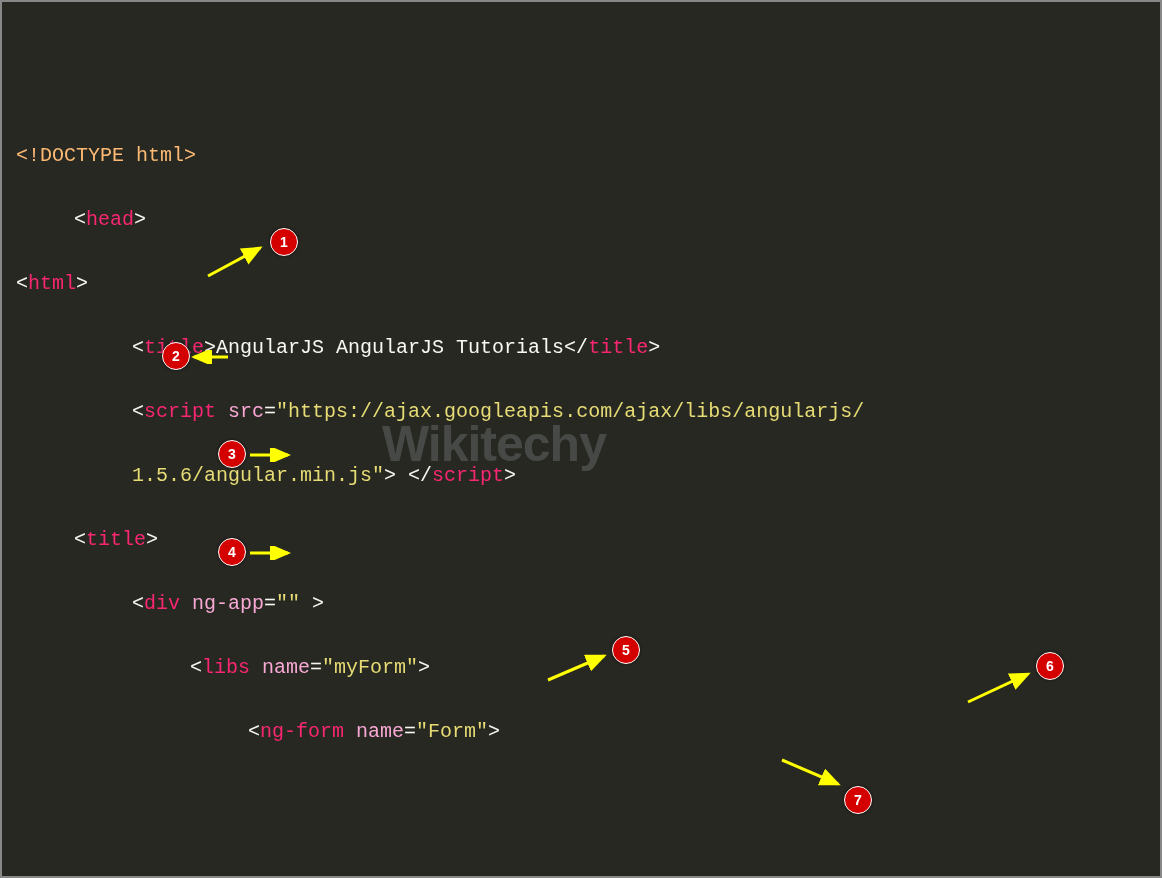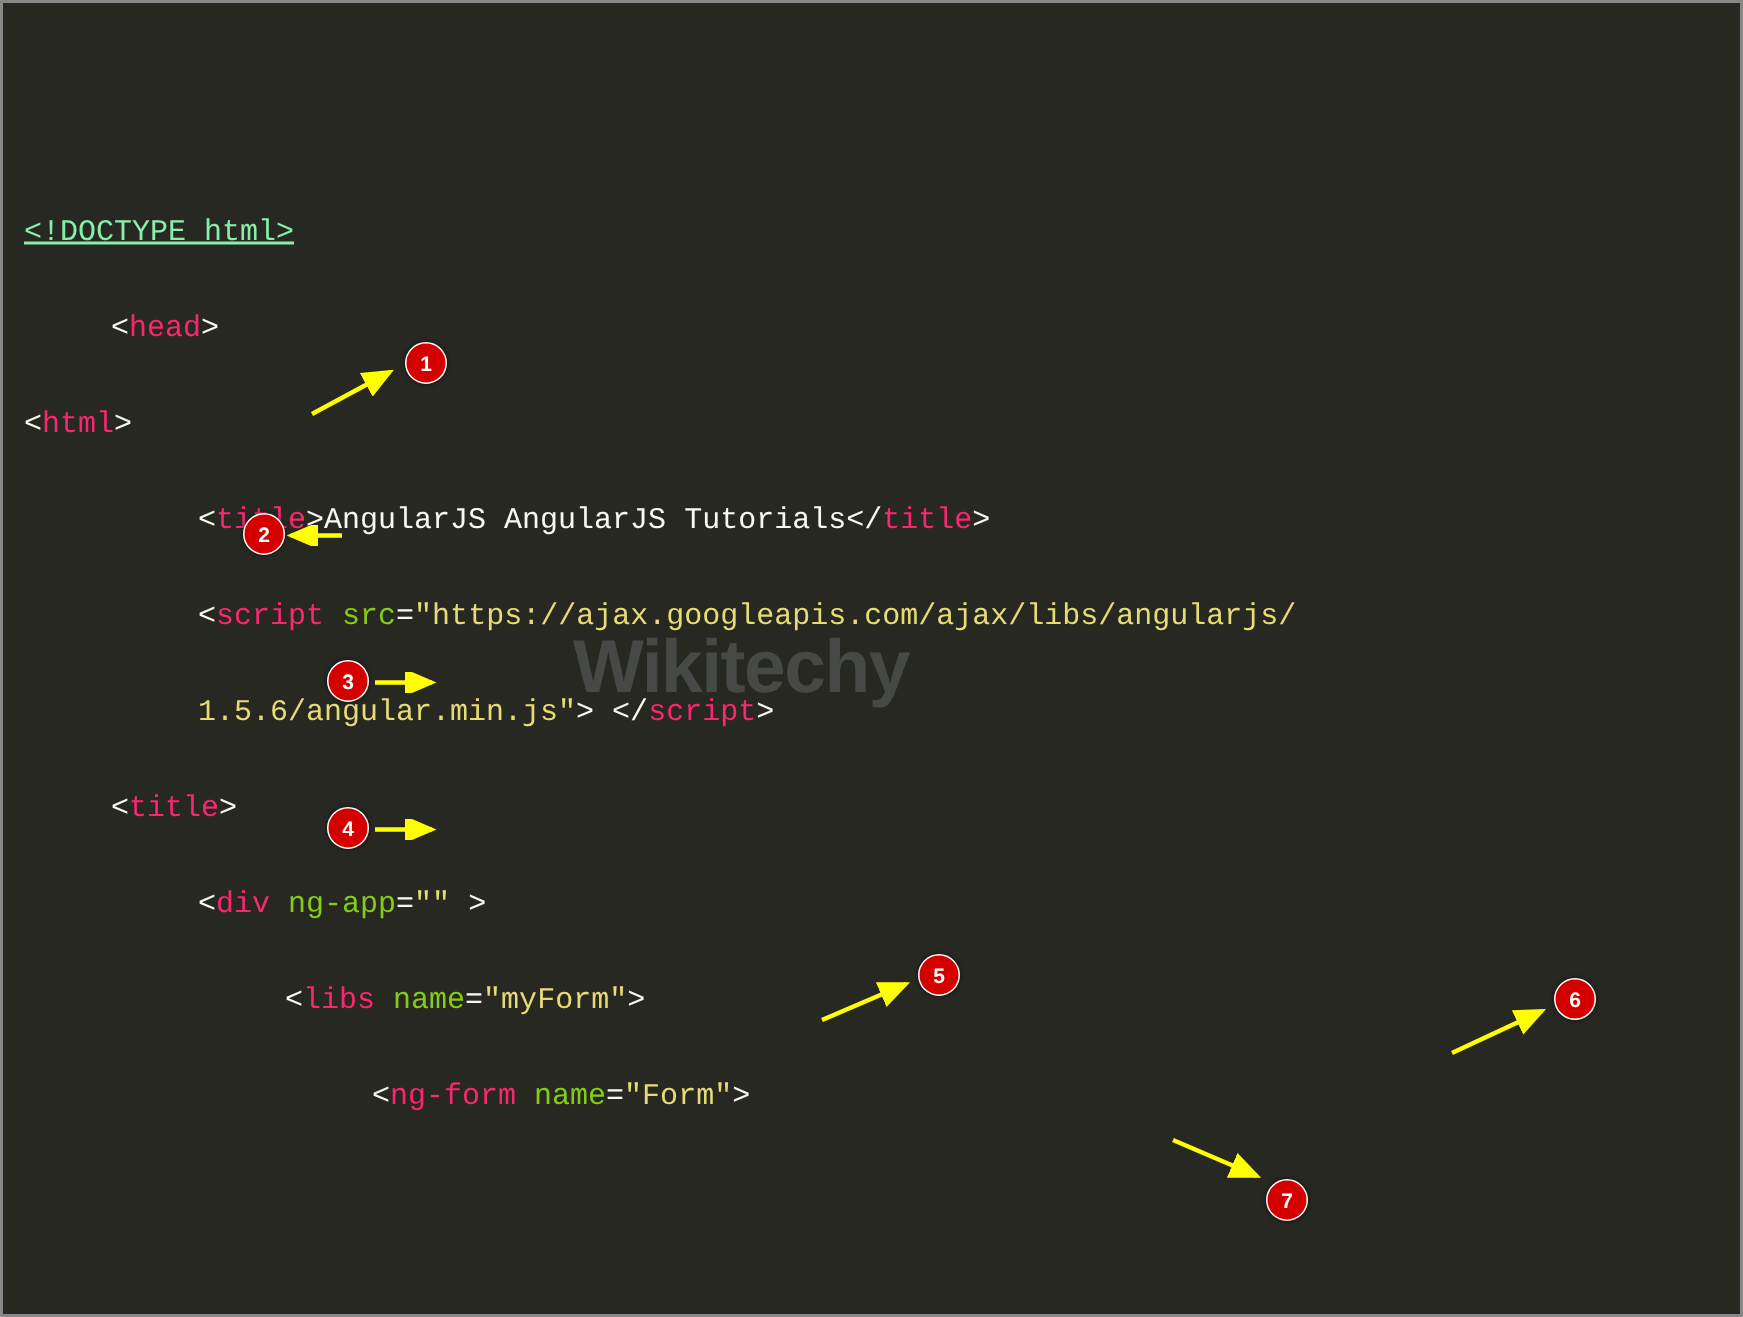--- a/index.html
+++ b/index.html
@@ -27,7 +27,7 @@
   .attr-name { color: #84cc16; }
   .attr-value { color: #e6db74; }
   .text-content { color: #f8f8f2; }
-  .doctype { color: #86efac; text-decoration: underline; }
+  .doctype { color: #fdba74; }
   .punct { color: #f8f8f2; }
   .line { position: relative; height: 32px; line-height: 32px; }
   .indent1 { padding-left: 58px; }

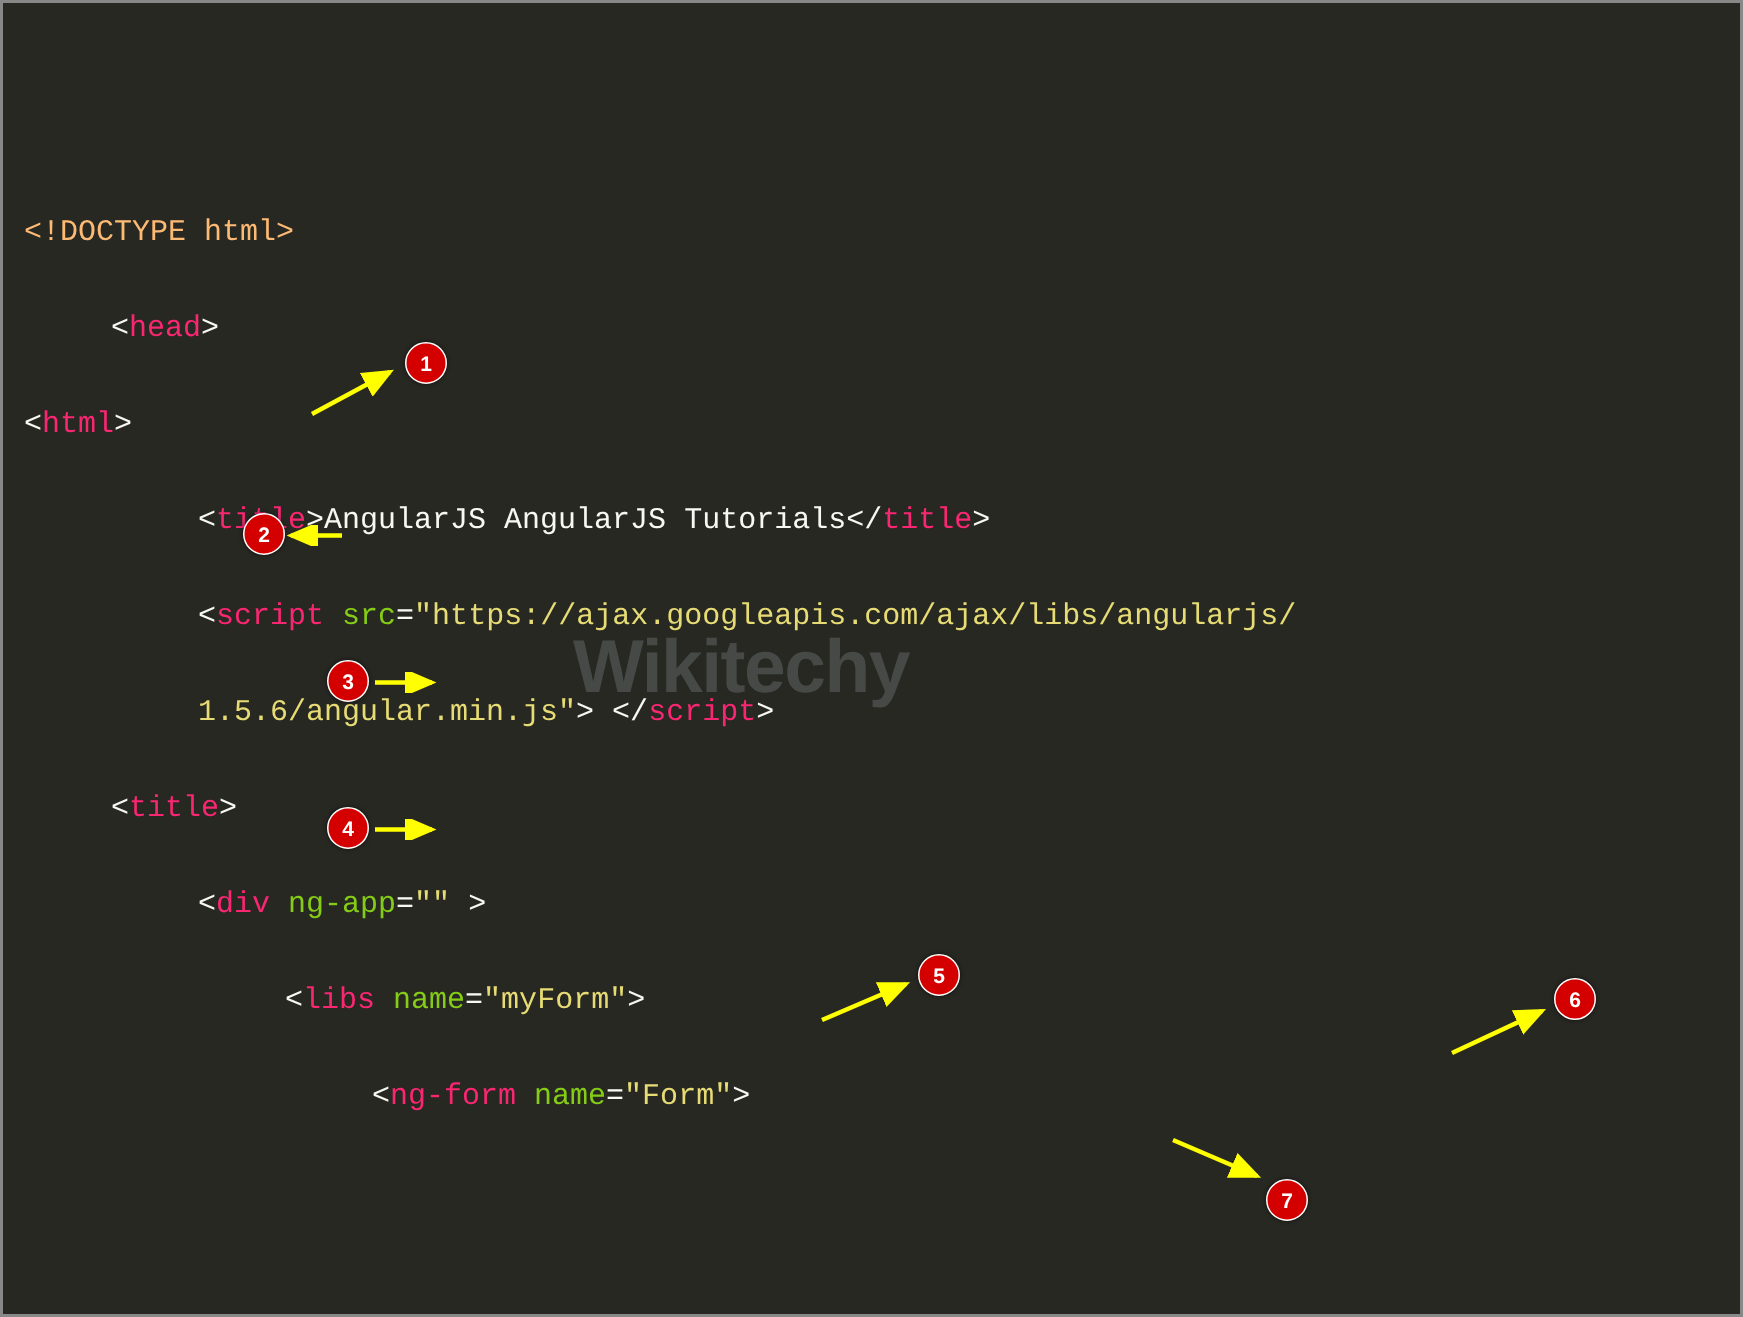--- a/index.html
+++ b/index.html
@@ -24,7 +24,7 @@
   }
   .tag-bracket { color: #f8f8f2; }
   .tag-name { color: #f92672; }
-  .attr-name { color: #84cc16; }
+  .attr-name { color: #f9a8d4; }
   .attr-value { color: #e6db74; }
   .text-content { color: #f8f8f2; }
   .doctype { color: #fdba74; }

